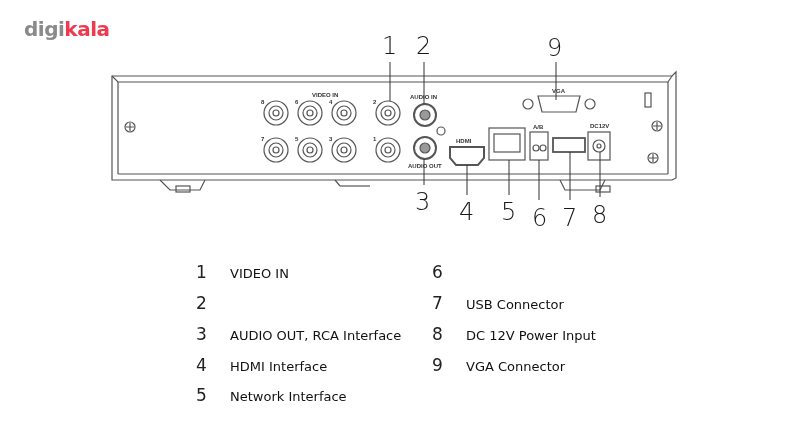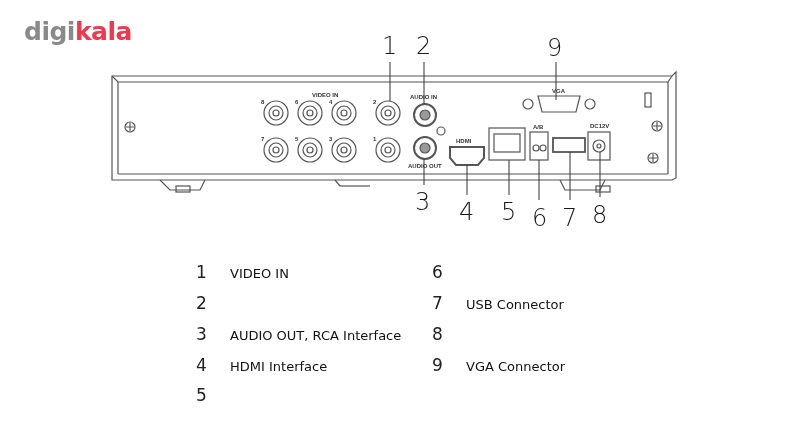--- a/index.html
+++ b/index.html
@@ -4,7 +4,7 @@
 <style>
   html, body { margin:0; padding:0; background:#ffffff; }
   body { width:800px; height:438px; position:relative; overflow:hidden; font-family:"Liberation Sans", sans-serif; }
-  .logo { position:absolute; left:24px; top:17px; font-family:"DejaVu Sans", sans-serif; font-size:25px; font-weight:bold; letter-spacing:-0.5px; }
+  .logo { position:absolute; left:24px; top:17px; font-family:"DejaVu Sans", sans-serif; font-size:20px; font-weight:bold; letter-spacing:-0.5px; }
   .logo .a { color:#8a8a8a; }
   .logo .b { color:#ef394e; }
   svg.panel { position:absolute; left:0; top:0; }

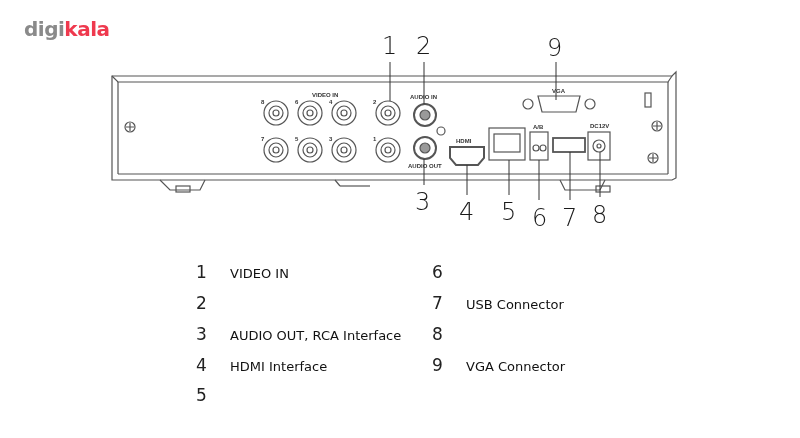--- a/index.html
+++ b/index.html
@@ -165,6 +165,7 @@
 </div>
 <div class="legend-row" style="left:432px;top:324px;">
   <span class="legend-num">8</span>
+  <span class="legend-text">DC 12V Power Input</span>
 </div>
 <div class="legend-row" style="left:432px;top:355px;">
   <span class="legend-num">9</span>

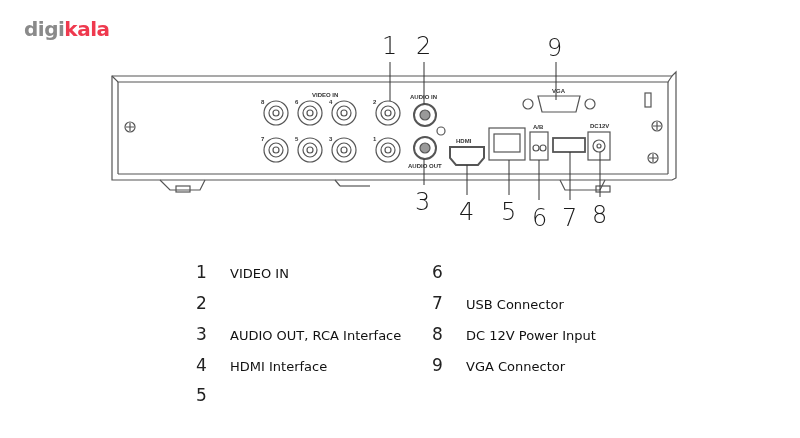--- a/index.html
+++ b/index.html
@@ -155,6 +155,7 @@
 </div>
 <div class="legend-row" style="left:196px;top:385px;">
   <span class="legend-num">5</span>
+  <span class="legend-text">Network Interface</span>
 </div>
 <div class="legend-row" style="left:432px;top:262px;">
   <span class="legend-num">6</span>

